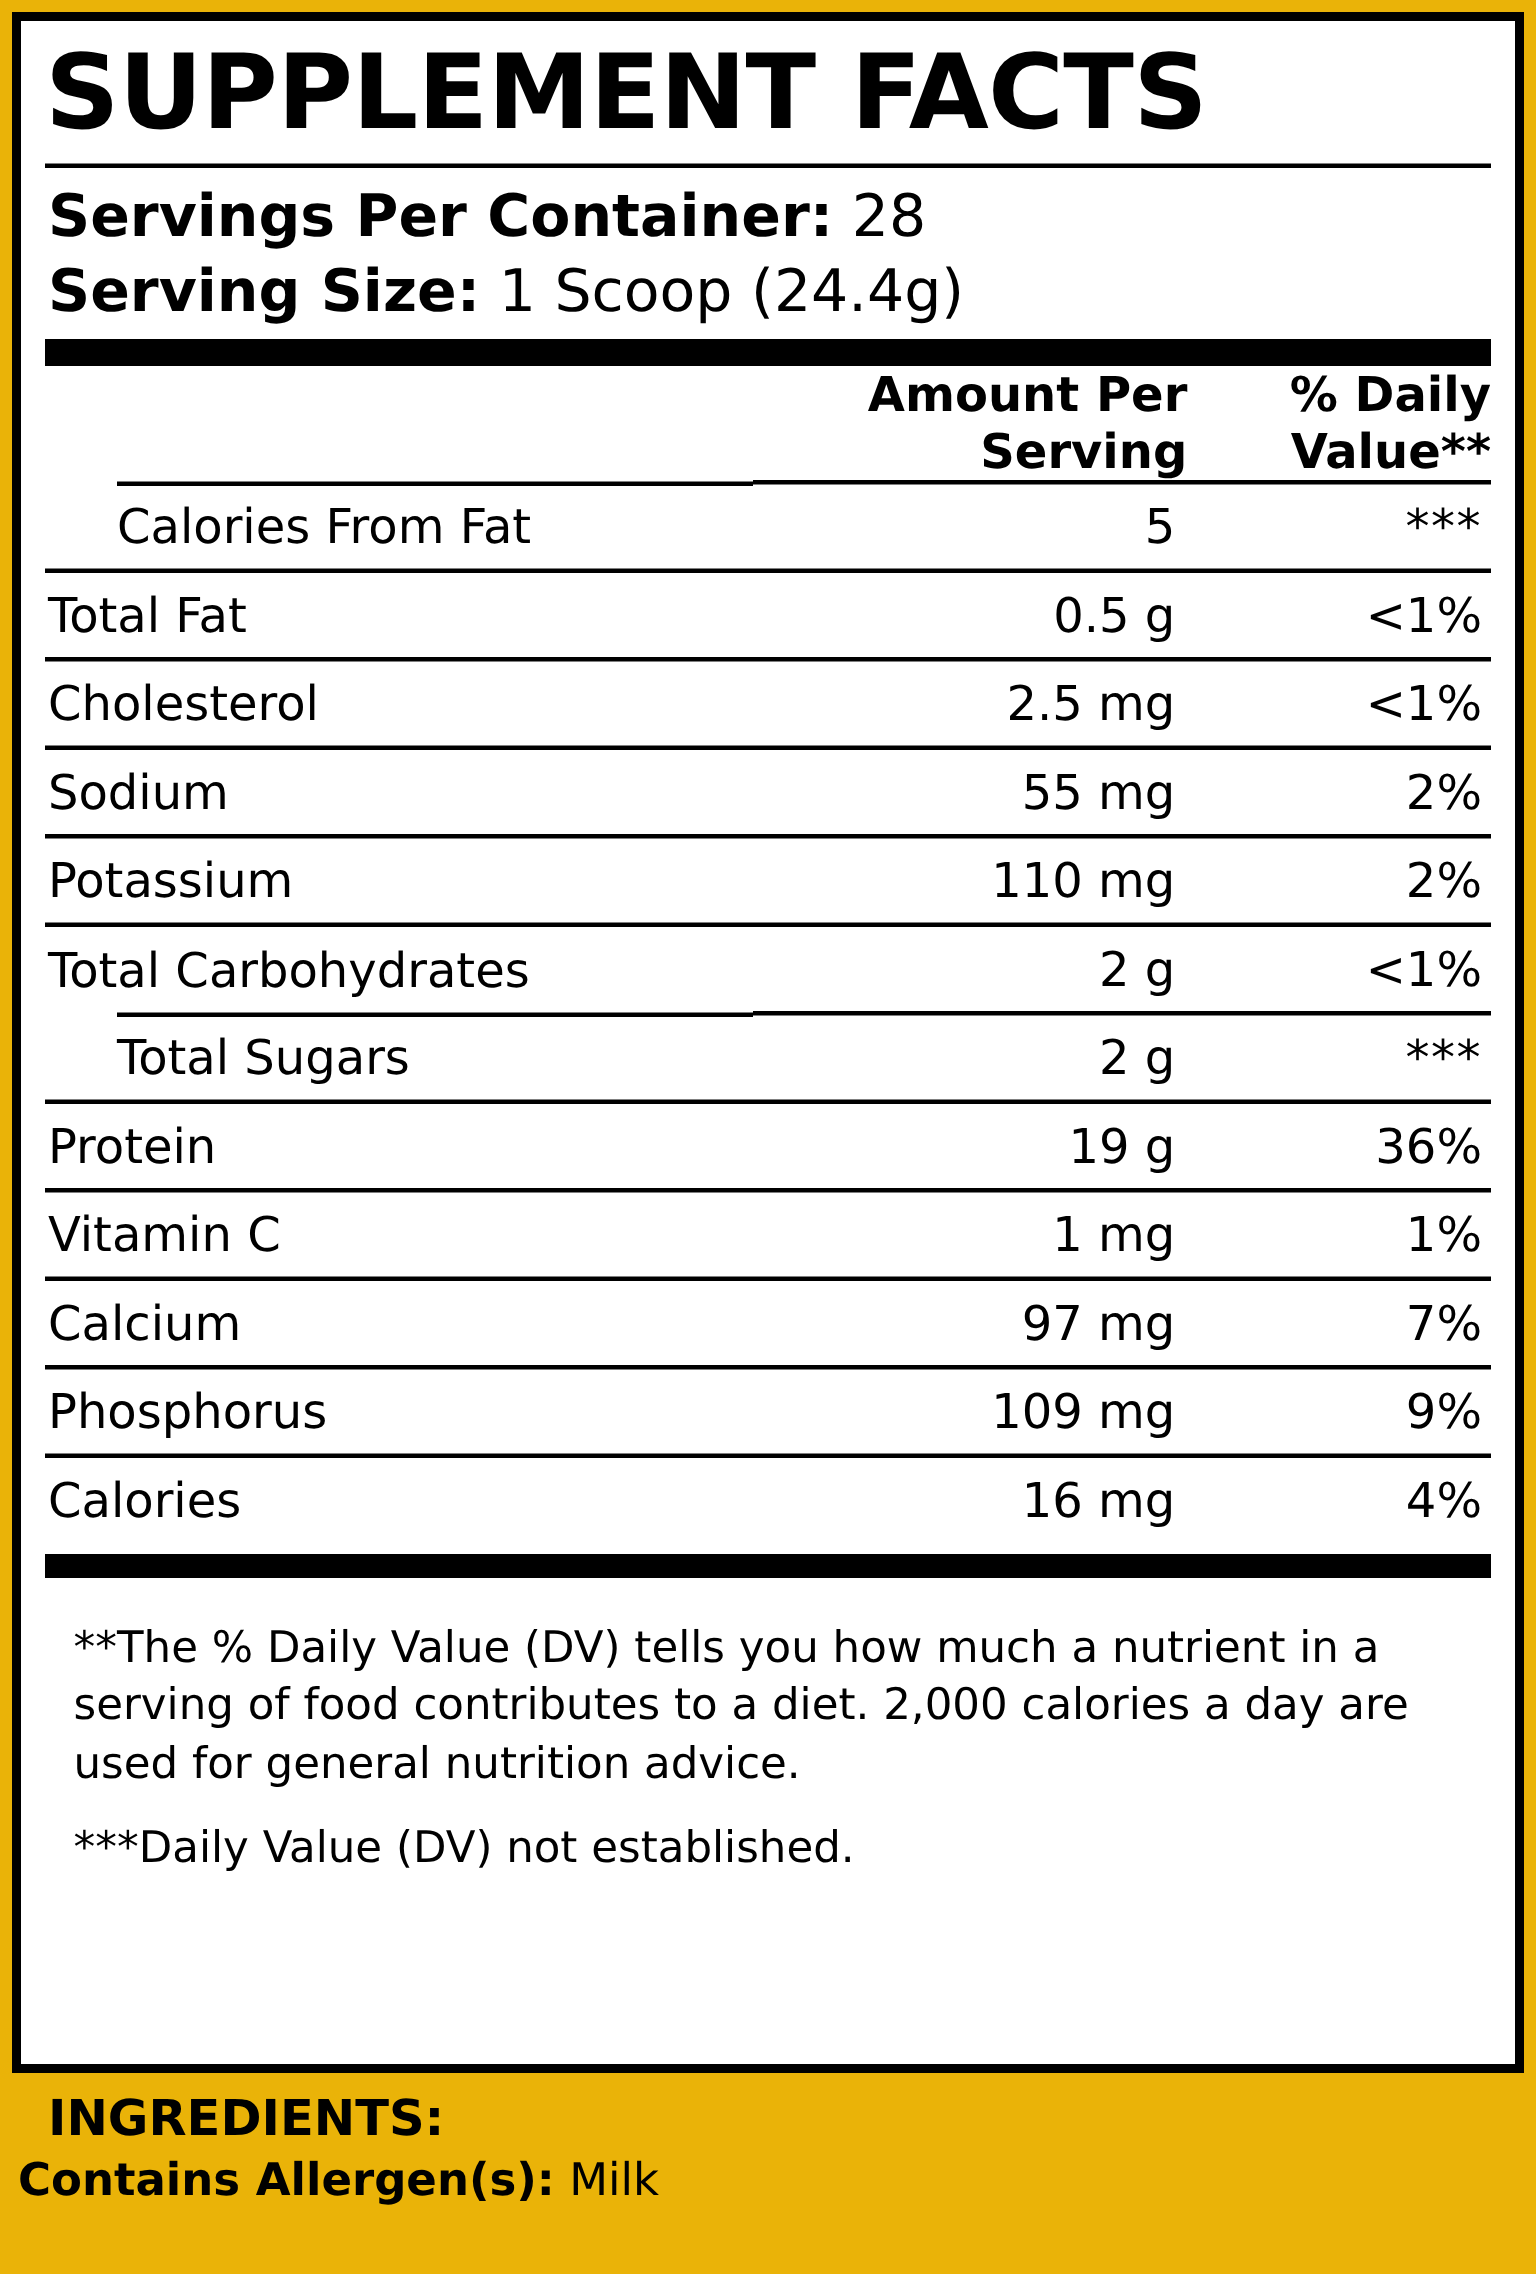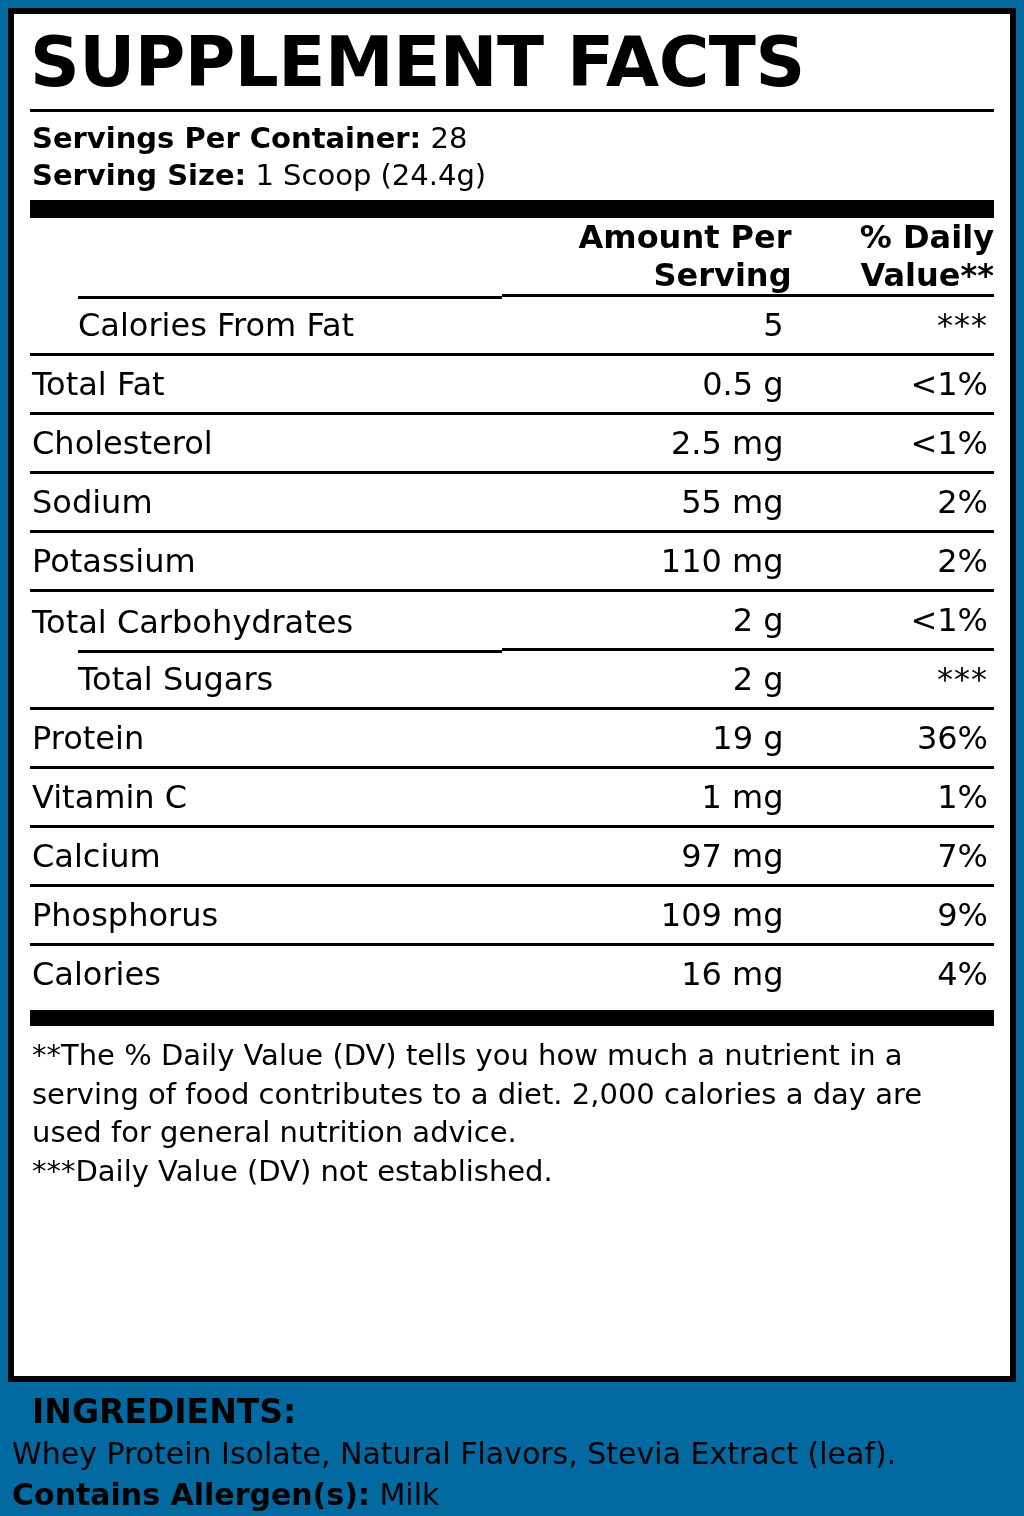--- a/index.html
+++ b/index.html
@@ -19,7 +19,7 @@
     width: 1024px;
     height: 1516px;
     box-sizing: border-box;
-    background: #0369a1;
+    background: #eab308;
   }
   .panel {
     position: absolute;

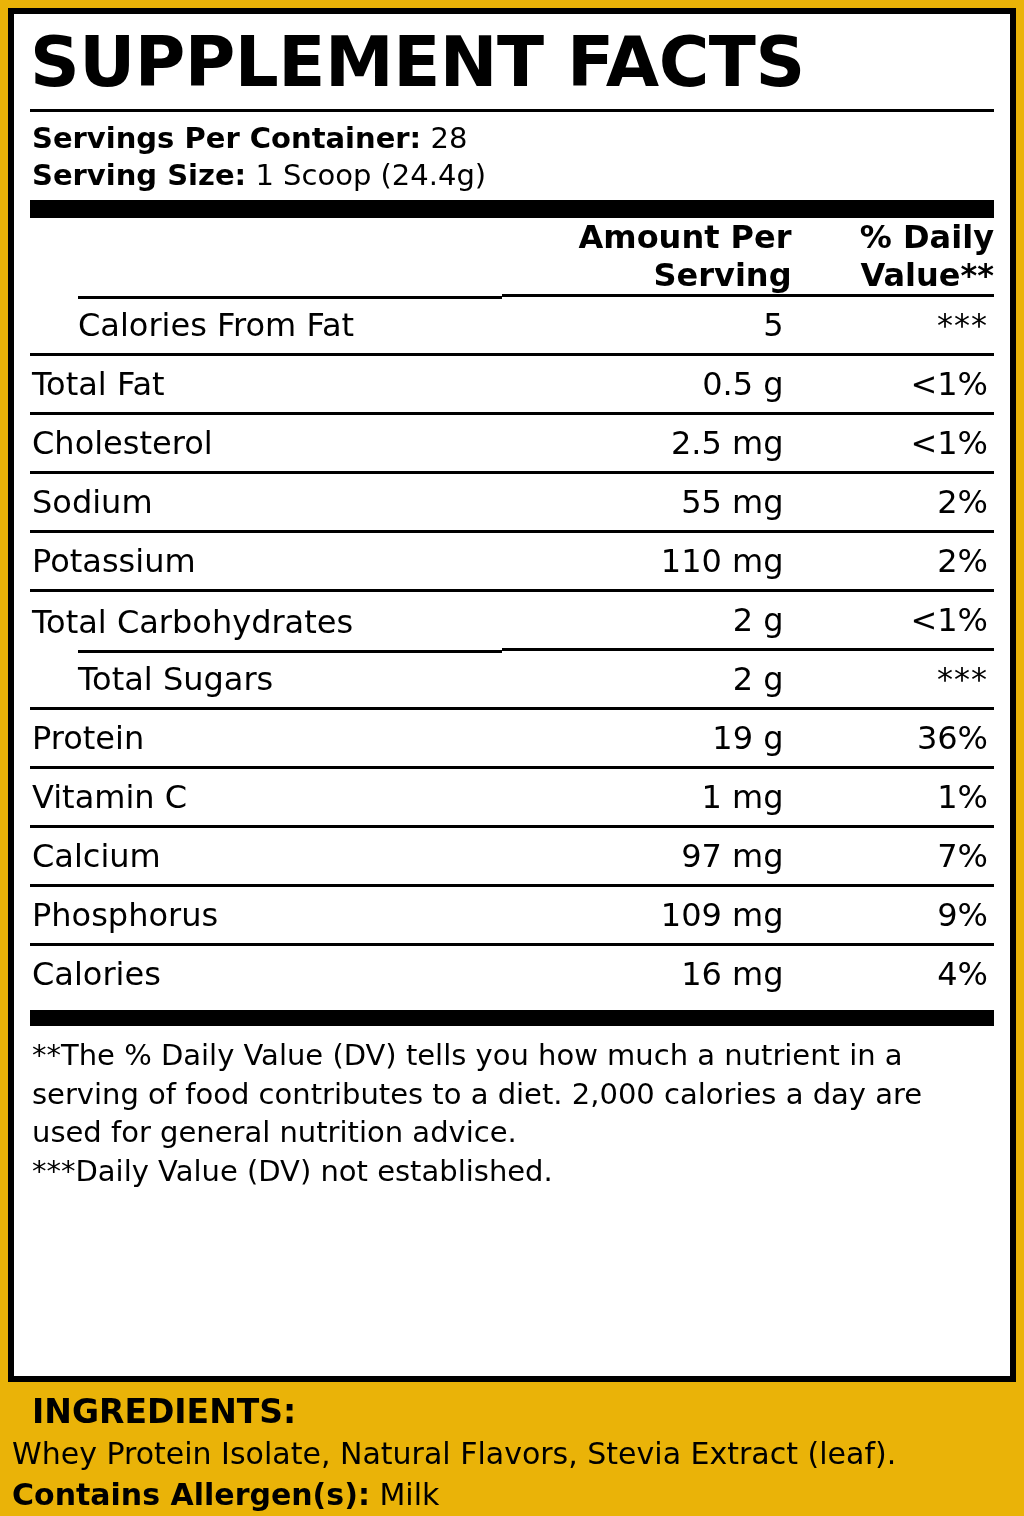--- a/index.html
+++ b/index.html
@@ -59,7 +59,7 @@
     padding: 8px 0 6px 2px;
   }
   .servings div {
-    font-size: 29px;
+    font-size: 39px;
     line-height: 1.28;
     white-space: nowrap;
   }

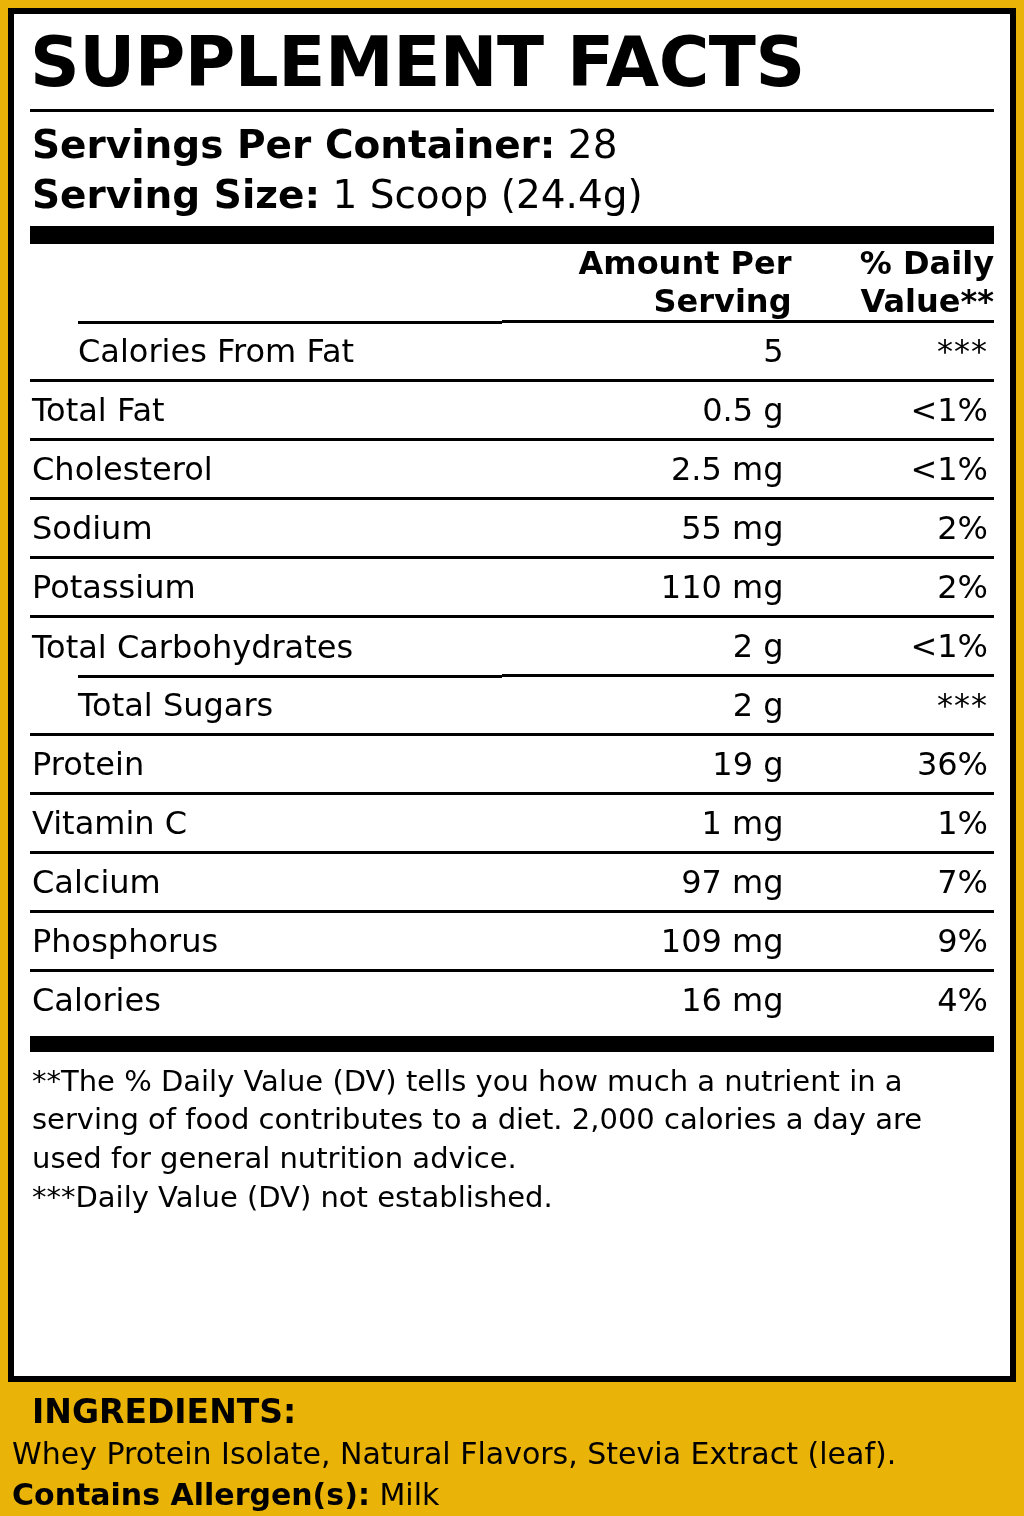--- a/index.html
+++ b/index.html
@@ -112,7 +112,7 @@
     padding: 10px 2px 0 2px;
   }
   .footnotes p {
-    margin: 0;
+    margin: 17px;
     font-size: 29px;
     line-height: 1.33;
   }

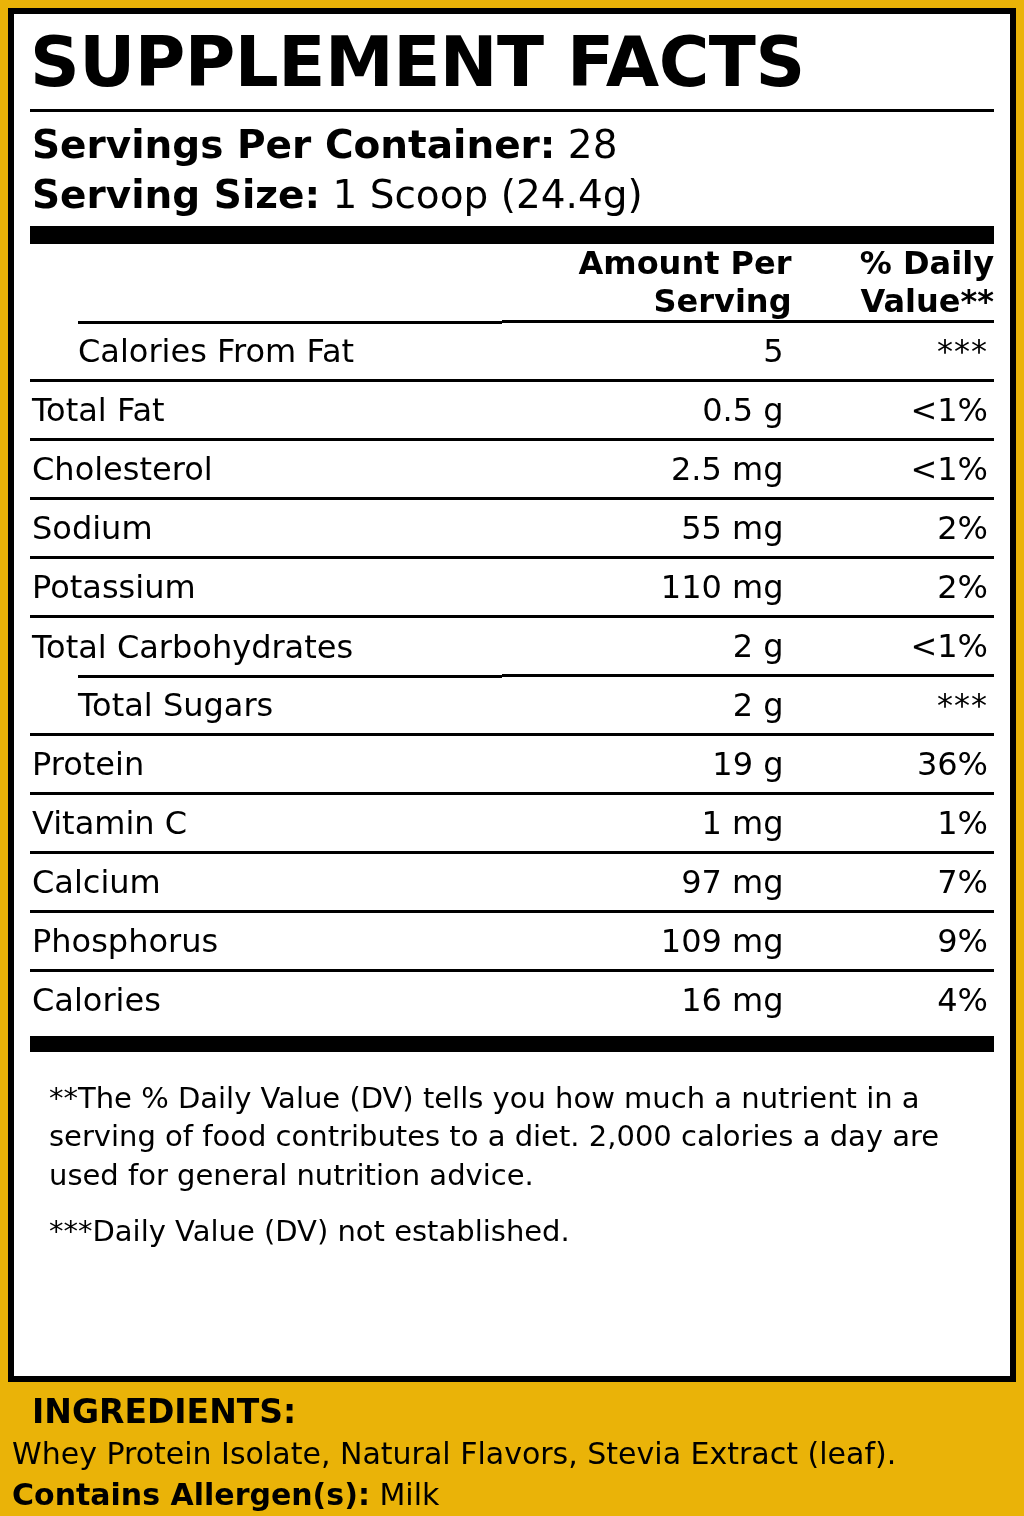--- a/index.html
+++ b/index.html
@@ -265,7 +265,6 @@
 
   <div class="ingredients">
     <div class="ing-head">INGREDIENTS:</div>
-    <div class="ing-body">Whey Protein Isolate, Natural Flavors, Stevia Extract (leaf).</div>
     <div class="allergen">
       <b>Contains Allergen(s):</b>
       <span>Milk</span>

